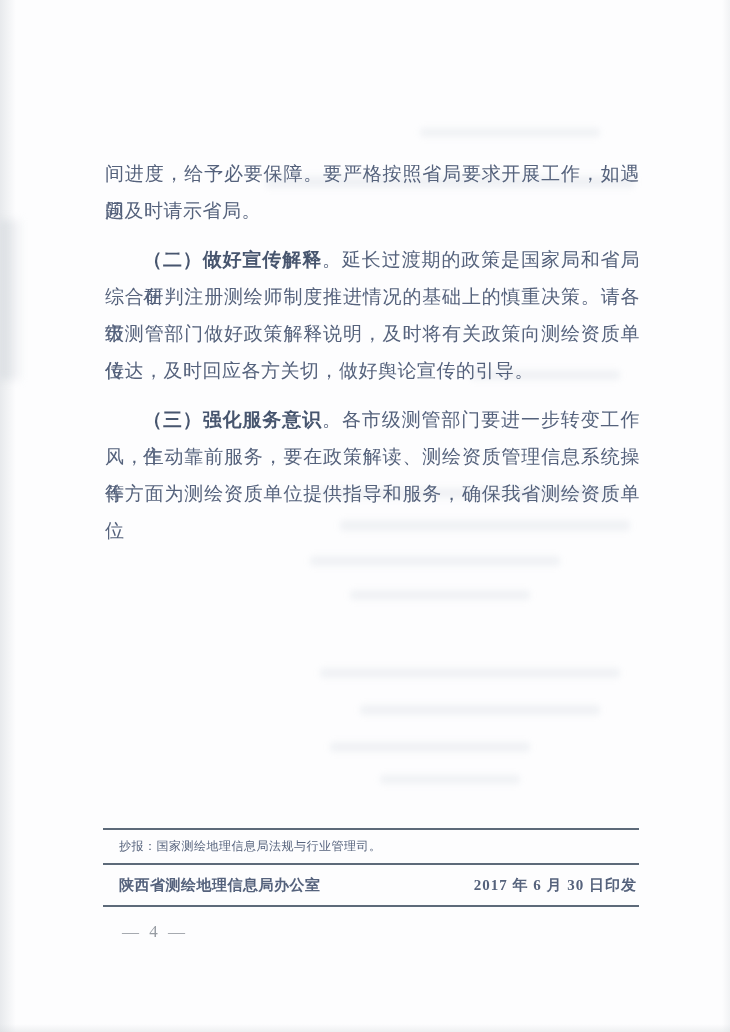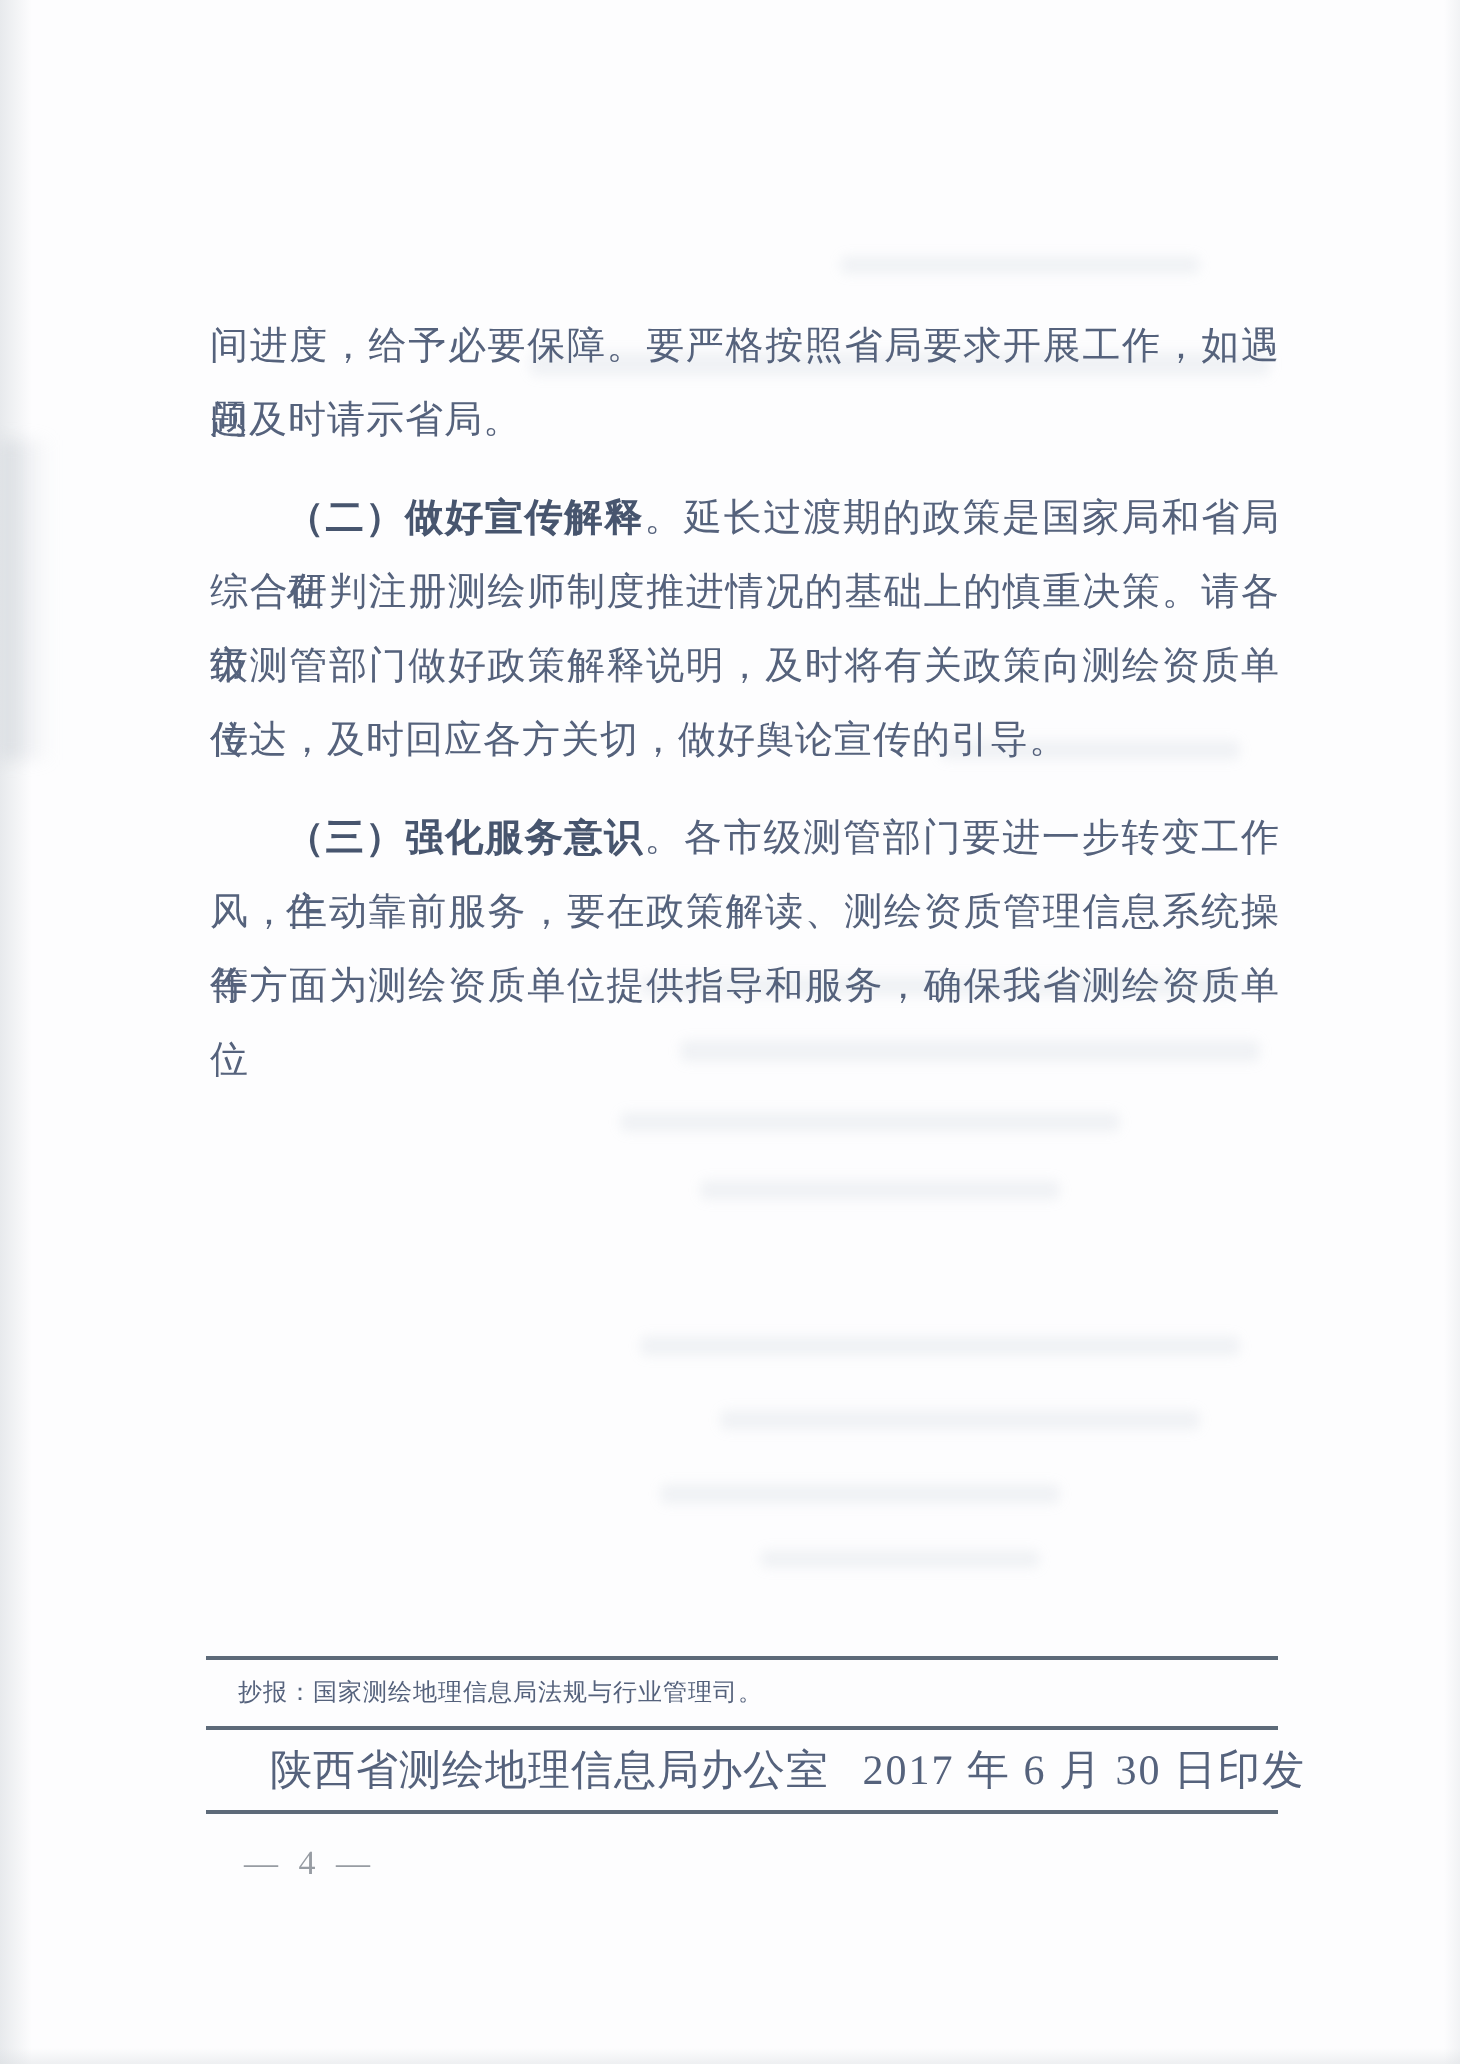--- a/index.html
+++ b/index.html
@@ -115,11 +115,12 @@
   .issue-row {
     position: absolute;
     top: 37px;
-    left: 16px;
+    left: 0;
     width: 536px;
     height: 40px;
     line-height: 40px;
-    font-size: 21px;
+    font-size: 15px;
+    font-weight: bold;
   }
   .issuer {
     position: absolute;

